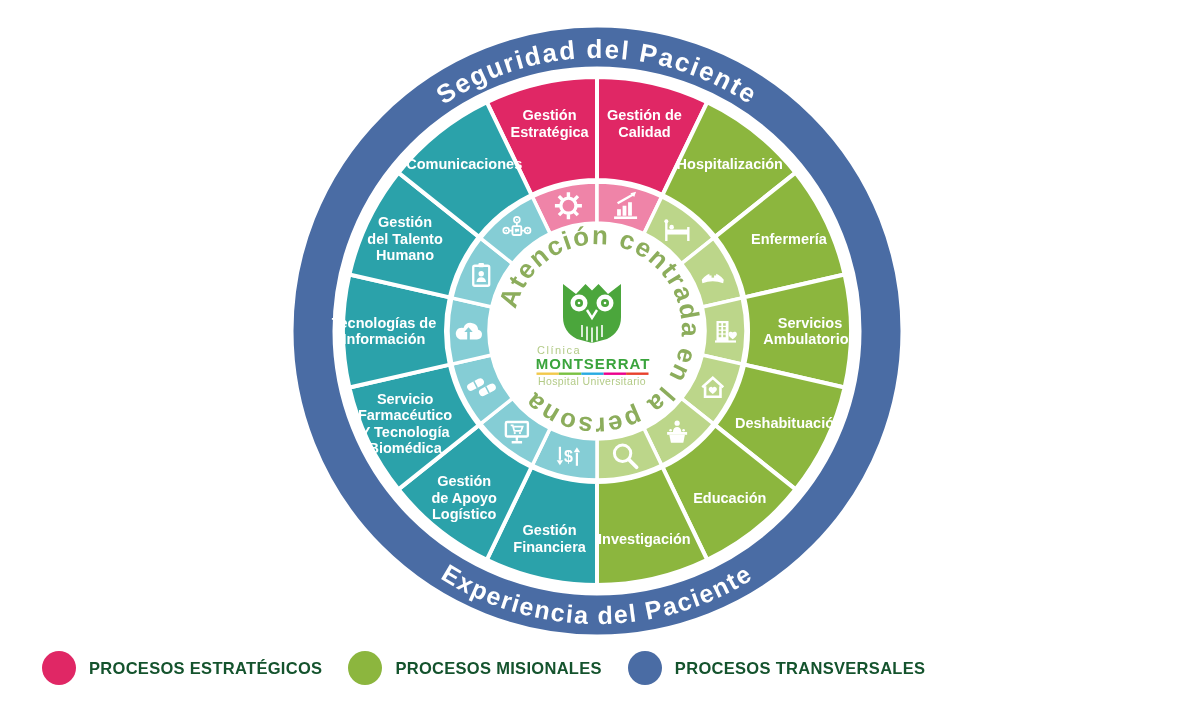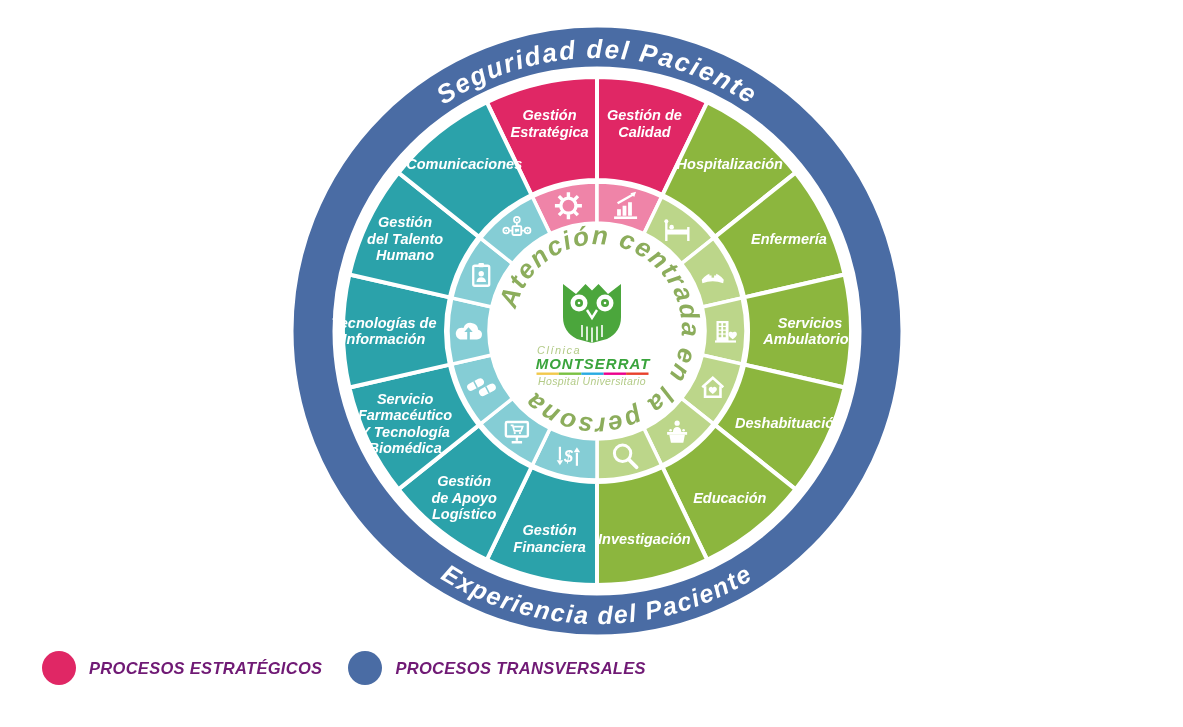--- a/index.html
+++ b/index.html
@@ -4,7 +4,7 @@
 <style>
   html,body{margin:0;padding:0;background:#fff;}
   .canvas{position:relative;width:1183px;height:727px;background:#fff;overflow:hidden;
-          font-family:"Liberation Sans",sans-serif;font-style:italic;}
+          font-family:"Liberation Sans",sans-serif;}
   svg{display:block;}
   svg text{font-family:"Liberation Sans",sans-serif;}
   .seg-label{fill:#ffffff;font-weight:bold;font-size:14.5px;}

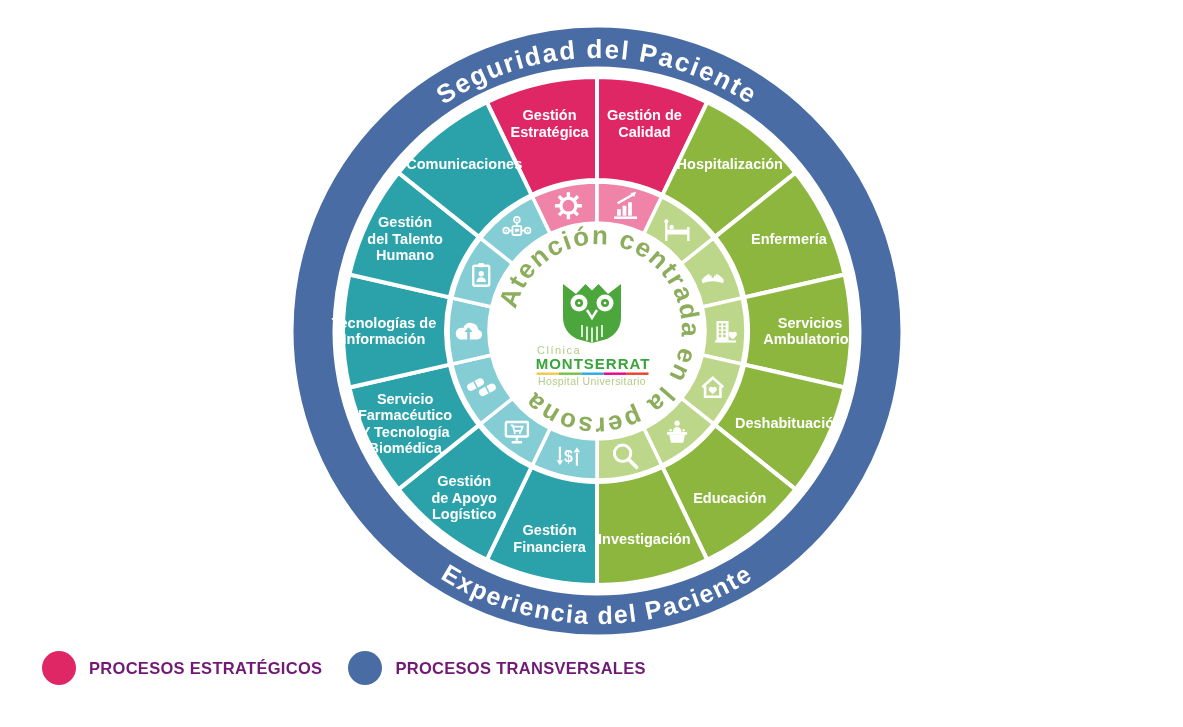--- a/index.html
+++ b/index.html
@@ -17,7 +17,7 @@
   .legend{position:absolute;left:42px;top:651px;display:flex;align-items:center;gap:26px;}
   .legend-item{display:flex;align-items:center;gap:13px;}
   .dot{width:34px;height:34px;border-radius:50%;flex:0 0 auto;}
-  .legend-label{font-size:16.5px;font-weight:bold;color:#701a75;letter-spacing:.3px;white-space:nowrap;}
+  .legend-label{font-size:16.5px;font-weight:bold;color:#14532d;letter-spacing:.3px;white-space:nowrap;}
 </style>
 </head>
 <body>

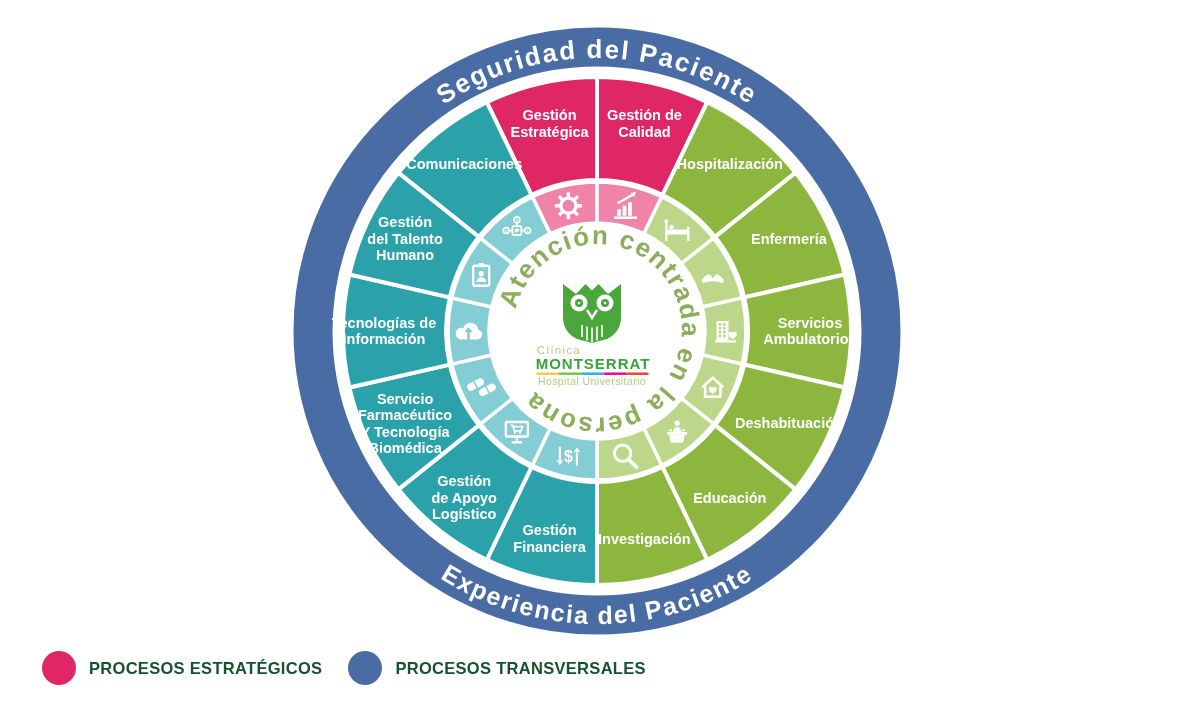--- a/index.html
+++ b/index.html
@@ -248,6 +248,10 @@
       <span class="legend-label">PROCESOS ESTRATÉGICOS</span>
     </div>
     <div class="legend-item">
+      <span class="dot" style="background: rgb(140, 182, 62);"></span>
+      <span class="legend-label">PROCESOS MISIONALES</span>
+    </div>
+    <div class="legend-item">
       <span class="dot" style="background: rgb(74, 108, 164);"></span>
       <span class="legend-label">PROCESOS TRANSVERSALES</span>
     </div>

